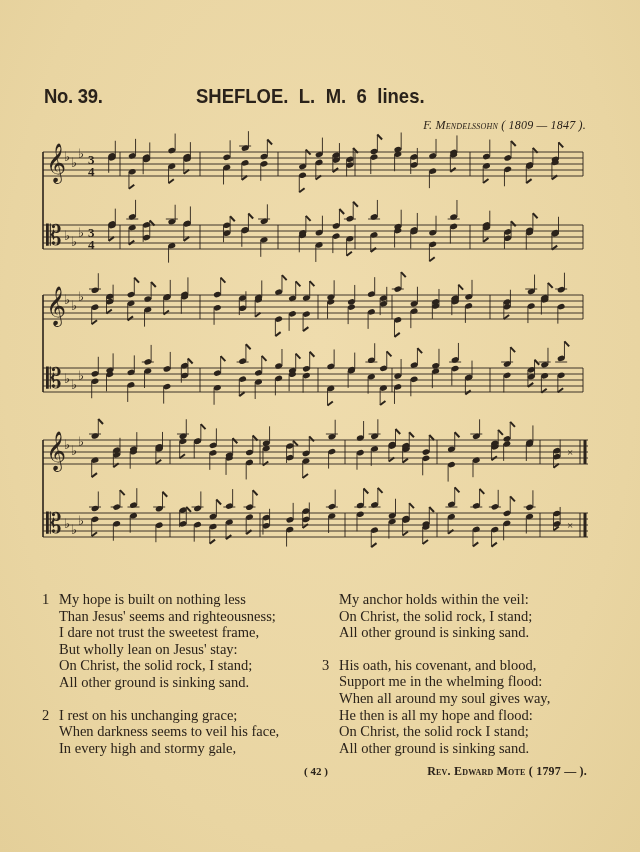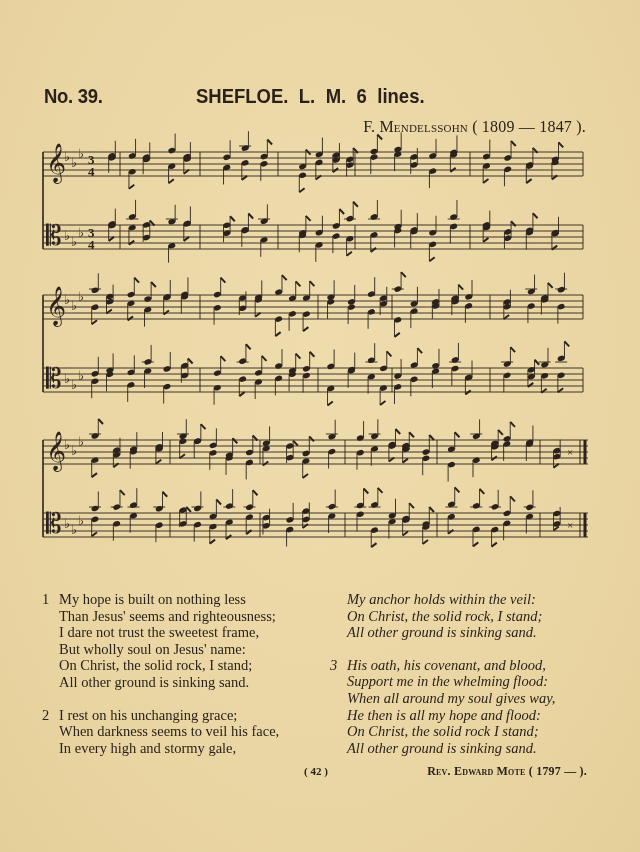--- a/index.html
+++ b/index.html
@@ -28,7 +28,7 @@
   }
   .composer {
     position: absolute; top: 118px; right: 54px;
-    font-size: 16px; letter-spacing: 0.2px;
+    font-size: 12px; letter-spacing: 0.2px; font-style: italic;
   }
   .sc { font-variant: small-caps; }
   .music {

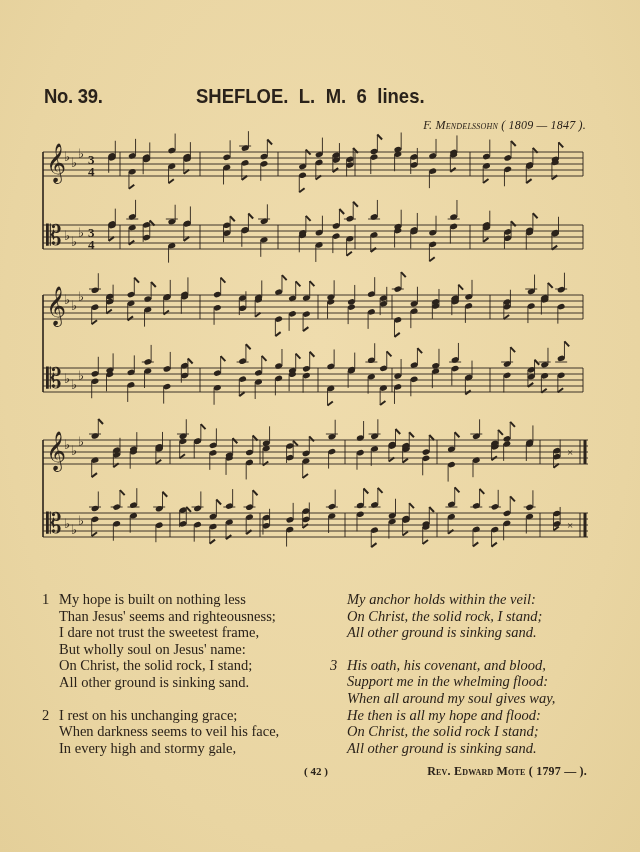--- a/index.html
+++ b/index.html
@@ -40,7 +40,7 @@
   }
   .col { position: absolute; top: 0; }
   .col-left { left: 42px; }
-  .col-right { left: 330px; font-style: italic; }
+  .col-right { left: 322px; }
   .stanza { position: relative; margin-bottom: 16px; }
   .stanza-num { position: absolute; left: 0; top: 0; width: 12px; }
   .line { padding-left: 17px; white-space: nowrap; }

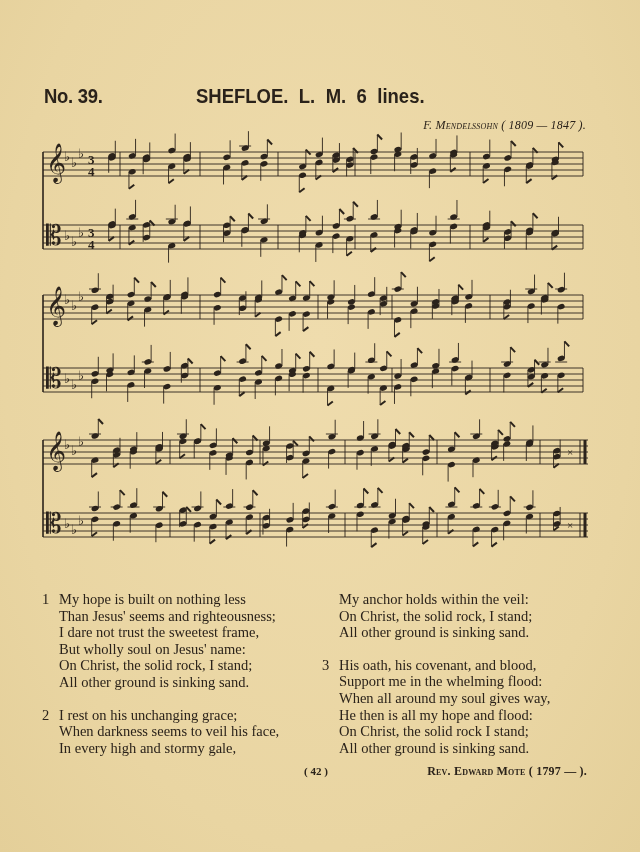--- a/index.html
+++ b/index.html
@@ -883,7 +883,7 @@
         <div class="line">My hope is built on nothing less</div>
         <div class="line">Than Jesus' seems and righteousness;</div>
         <div class="line">I dare not trust the sweetest frame,</div>
-        <div class="line">But wholly soul on Jesus' name:</div>
+        <div class="line">But wholly lean on Jesus' stay:</div>
         <div class="line">On Christ, the solid rock, I stand;</div>
         <div class="line">All other ground is sinking sand.</div>
       </div>

